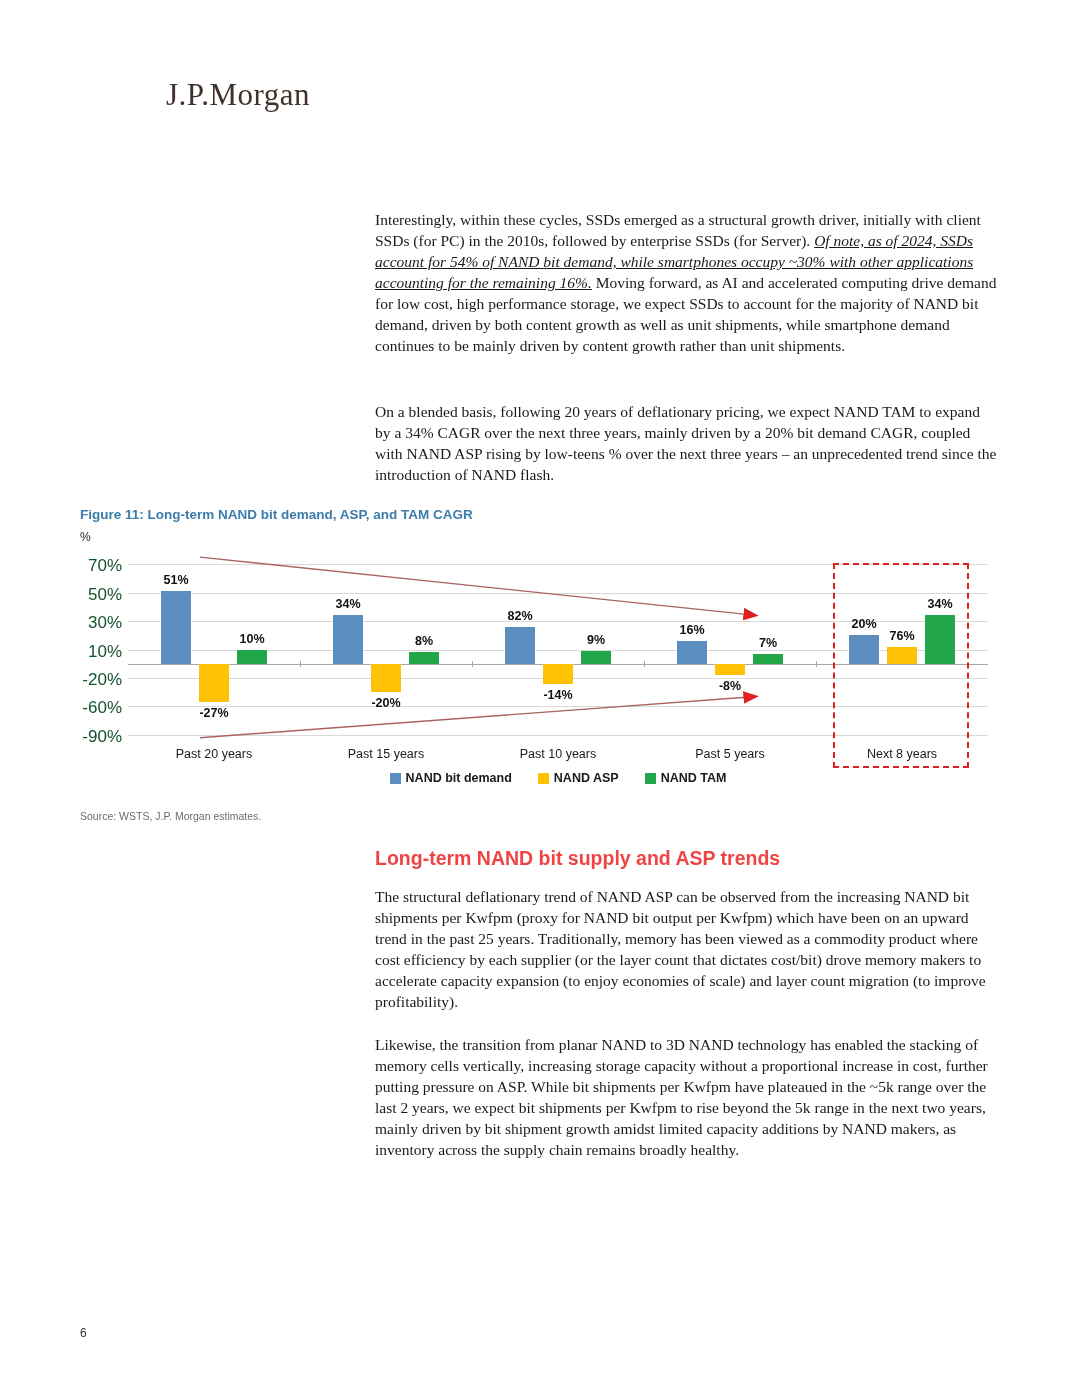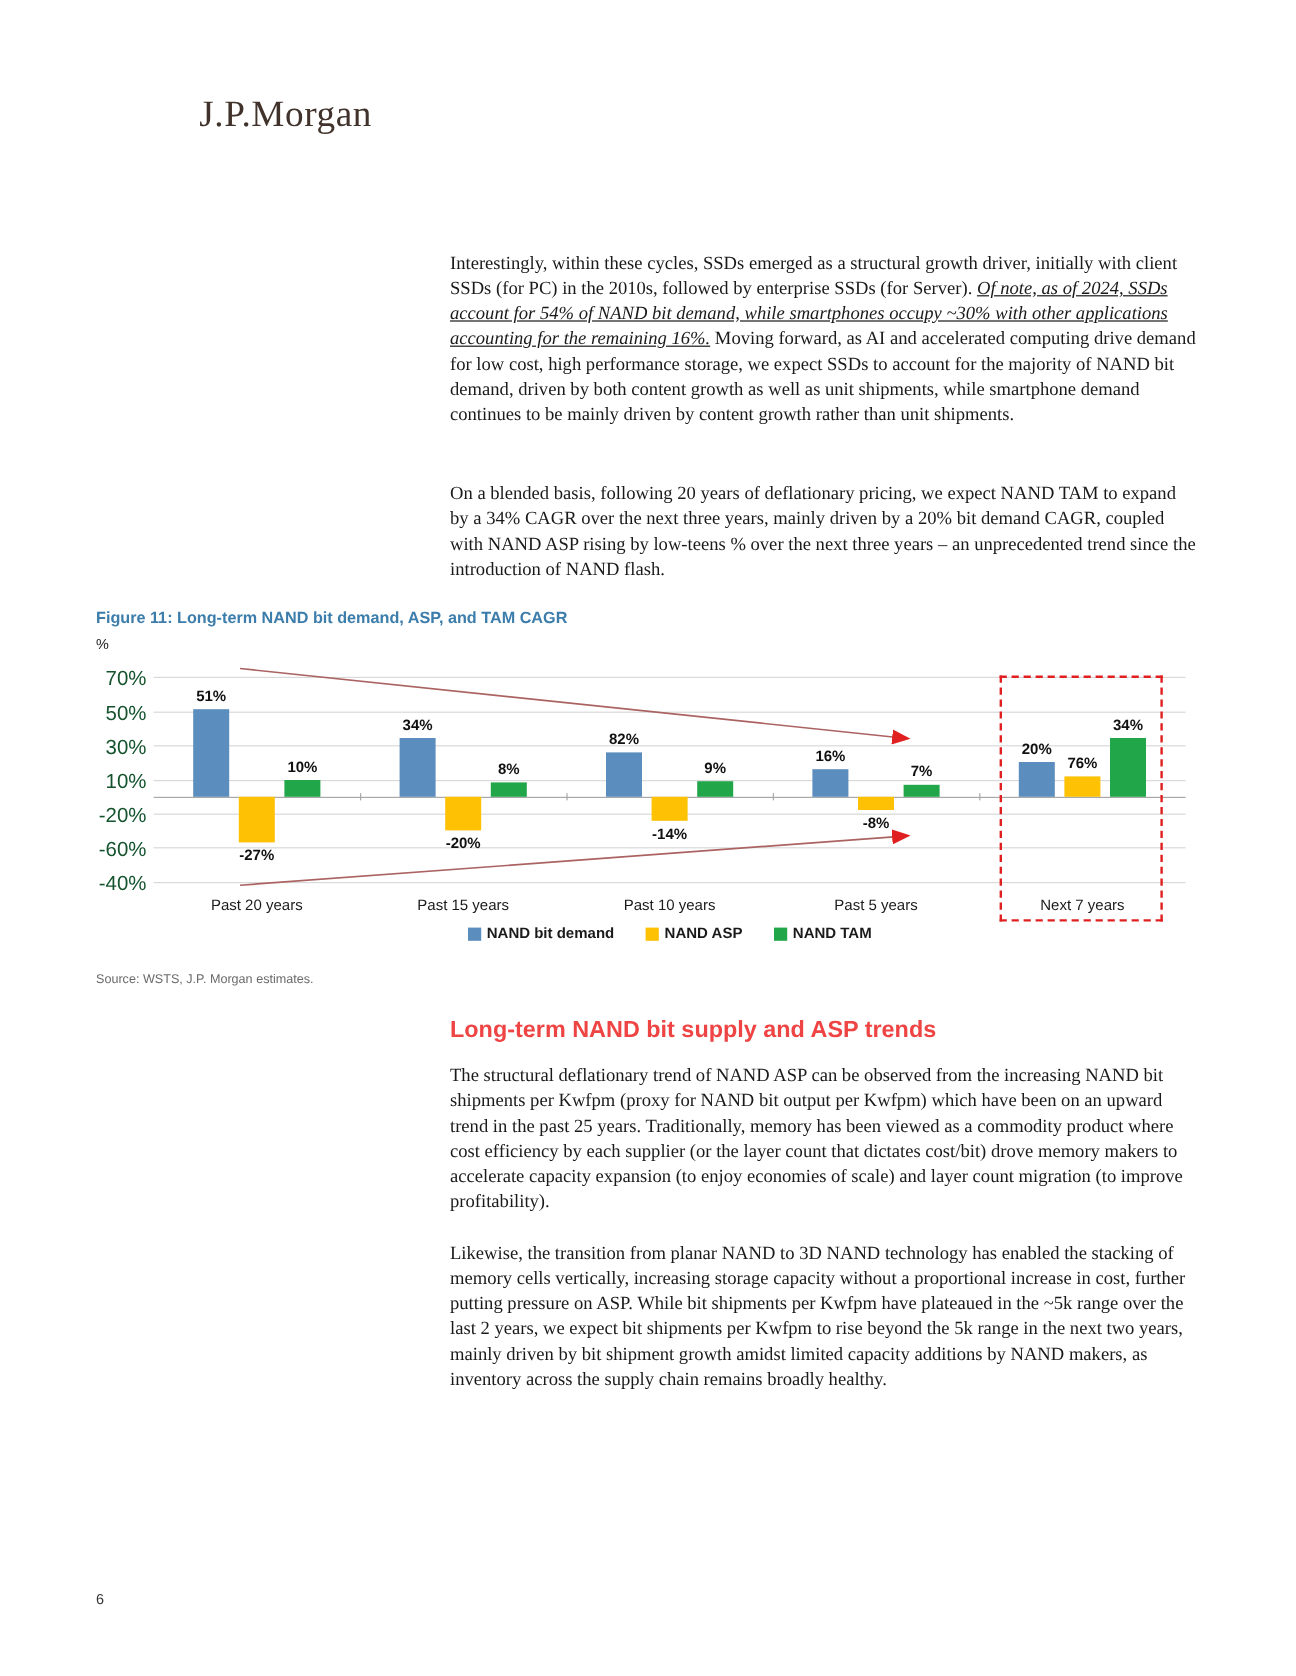--- a/index.html
+++ b/index.html
@@ -247,7 +247,7 @@
       <div class="y-label" style="top: 93.5556px;">10%</div>
       <div class="y-label" style="top: 122px;">-20%</div>
       <div class="y-label" style="top: 150.444px;">-60%</div>
-      <div class="y-label" style="top: 178.889px;">-40%</div>
+      <div class="y-label" style="top: 178.889px;">-90%</div>
       <div class="highlight-box" style="border-color: rgb(224, 32, 32); left: 753px; width: 136px; top: 15px; height: 205px;"></div>
     </div>
 

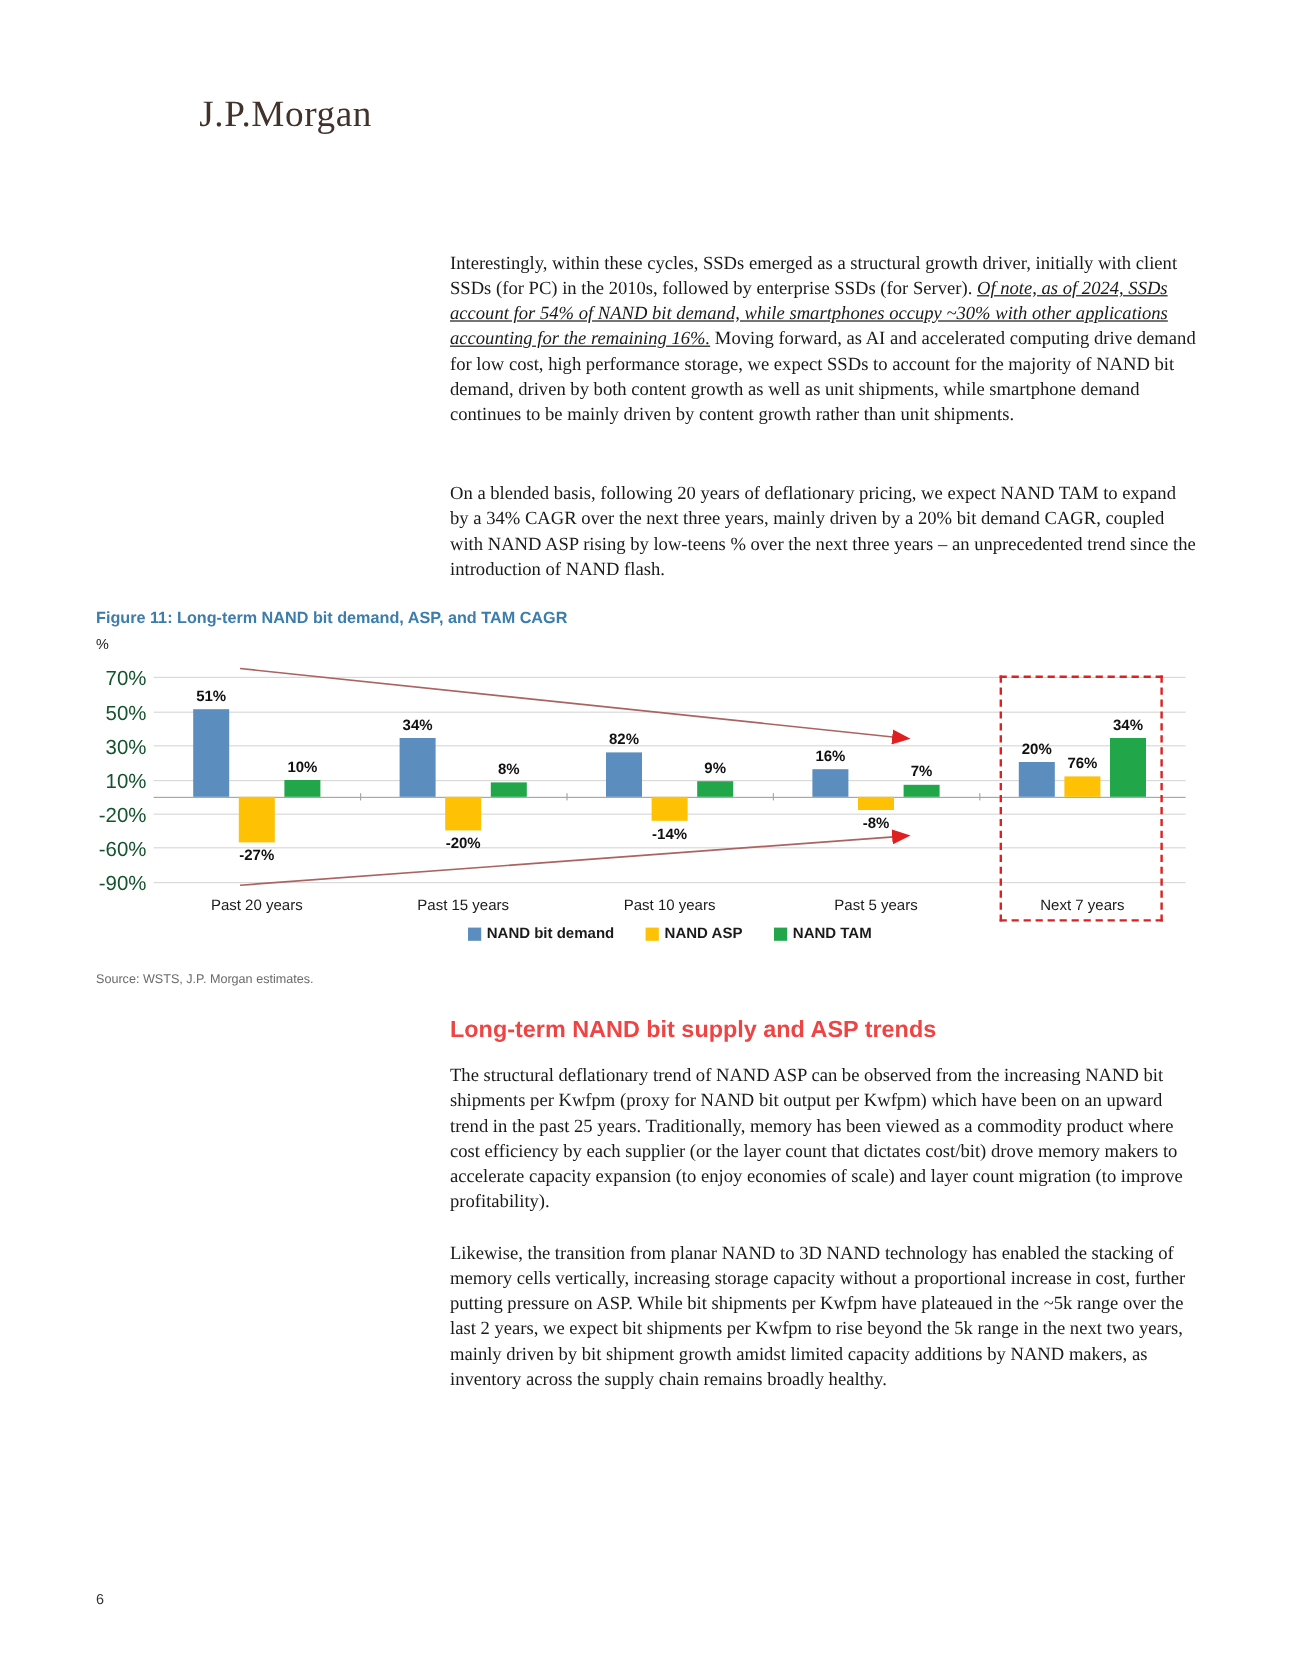--- a/index.html
+++ b/index.html
@@ -225,7 +225,7 @@
         <div class="category-label">Past 15 years</div>
         <div class="category-label">Past 10 years</div>
         <div class="category-label">Past 5 years</div>
-        <div class="category-label">Next 7 years</div>
+        <div class="category-label">Next 8 years</div>
       </div>
     <div class="legend">
         <div class="legend-item">

